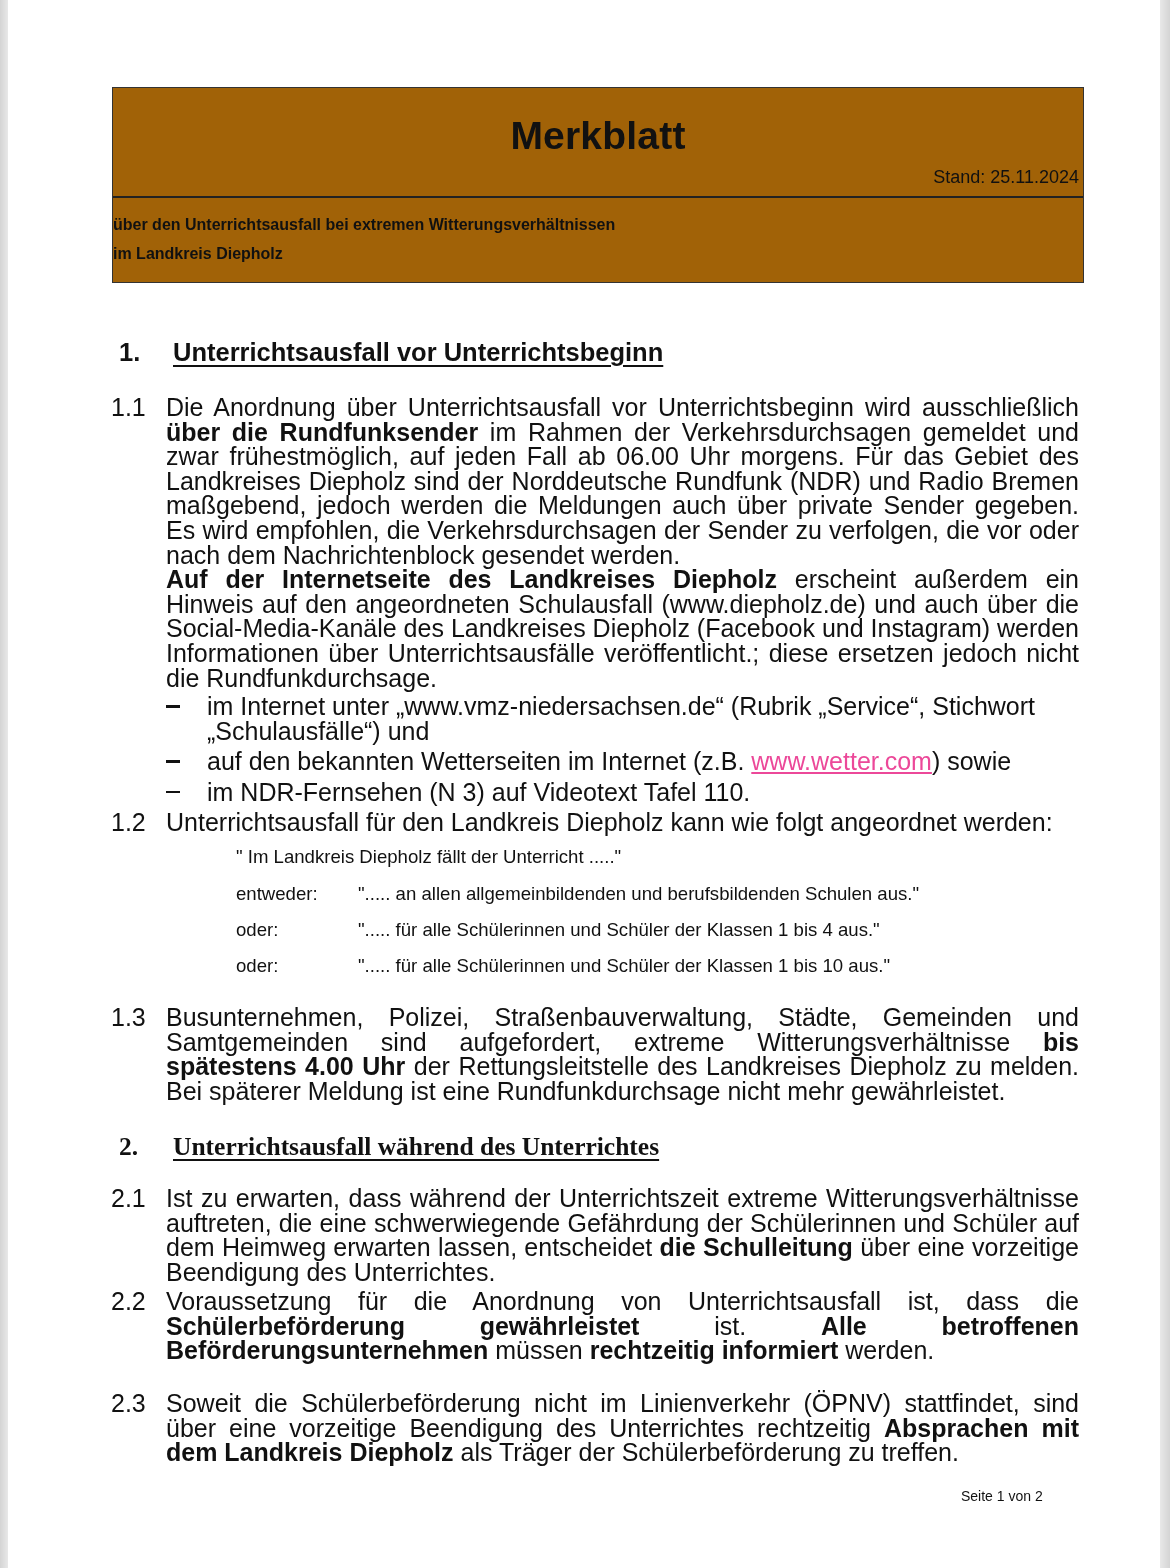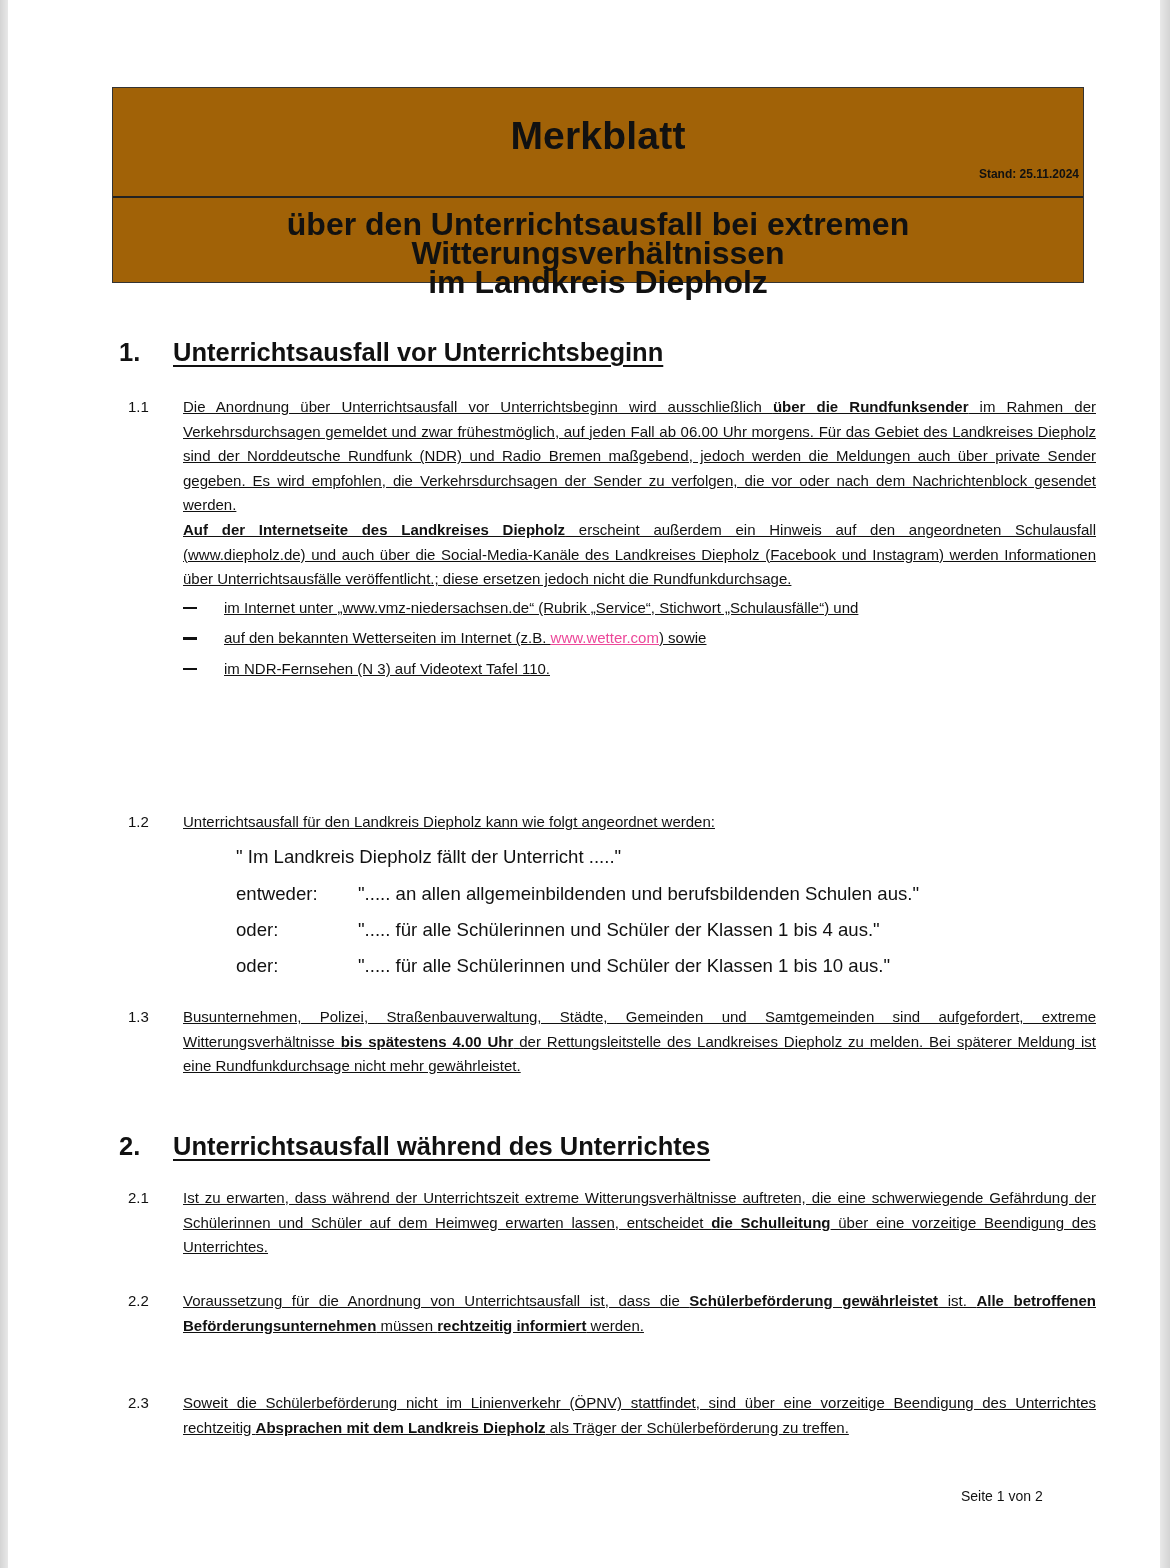--- a/index.html
+++ b/index.html
@@ -20,7 +20,7 @@
     }
     .header-top { height: 108px; position: relative; border-bottom: 2px solid #222; }
     .title { position: absolute; left: 0; right: 0; top: 26px; text-align: center; font-weight: bold; font-size: 39px; letter-spacing: 0.2px; }
-    .stand { position: absolute; right: 4px; top: 79px; font-weight: bold; font-size: 12px; margin-left: 28px; }
+    .stand { position: absolute; right: 4px; top: 79px; font-weight: normal; font-size: 18px; margin-left: 28px; }
     .header-bottom { height: 84px; text-align: center; font-weight: bold; font-size: 32px; line-height: 29px; padding-top: 12px; box-sizing: border-box; border-radius: 16px; }
 
     .h2 { position: absolute; left: 111px; font-weight: bold; font-size: 25.5px; }

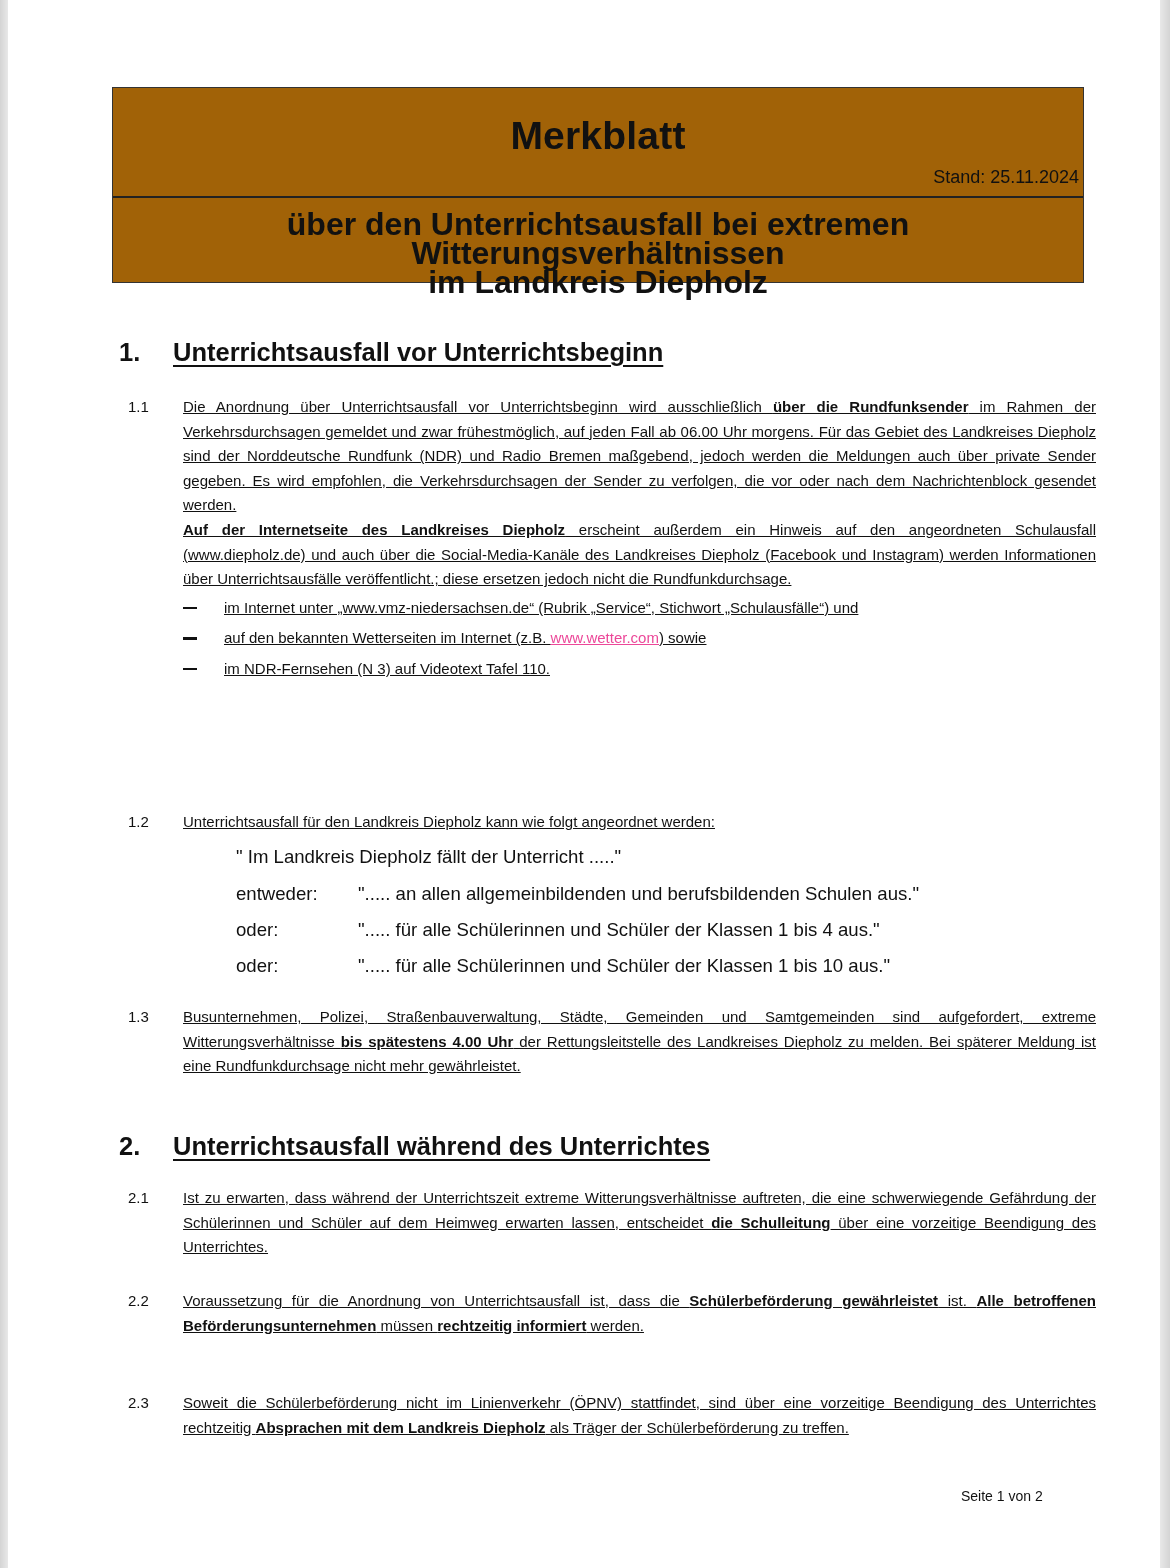--- a/index.html
+++ b/index.html
@@ -21,7 +21,7 @@
     .header-top { height: 108px; position: relative; border-bottom: 2px solid #222; }
     .title { position: absolute; left: 0; right: 0; top: 26px; text-align: center; font-weight: bold; font-size: 39px; letter-spacing: 0.2px; }
     .stand { position: absolute; right: 4px; top: 79px; font-weight: normal; font-size: 18px; margin-left: 28px; }
-    .header-bottom { height: 84px; text-align: center; font-weight: bold; font-size: 32px; line-height: 29px; padding-top: 12px; box-sizing: border-box; border-radius: 16px; }
+    .header-bottom { height: 84px; font-weight: bold; font-size: 16px; line-height: 29px; padding-top: 12px; box-sizing: border-box; border-radius: 16px; }
 
     .h2 { position: absolute; left: 111px; font-weight: bold; font-size: 25.5px; }
     .h2 .num { display: inline-block; width: 54px; }

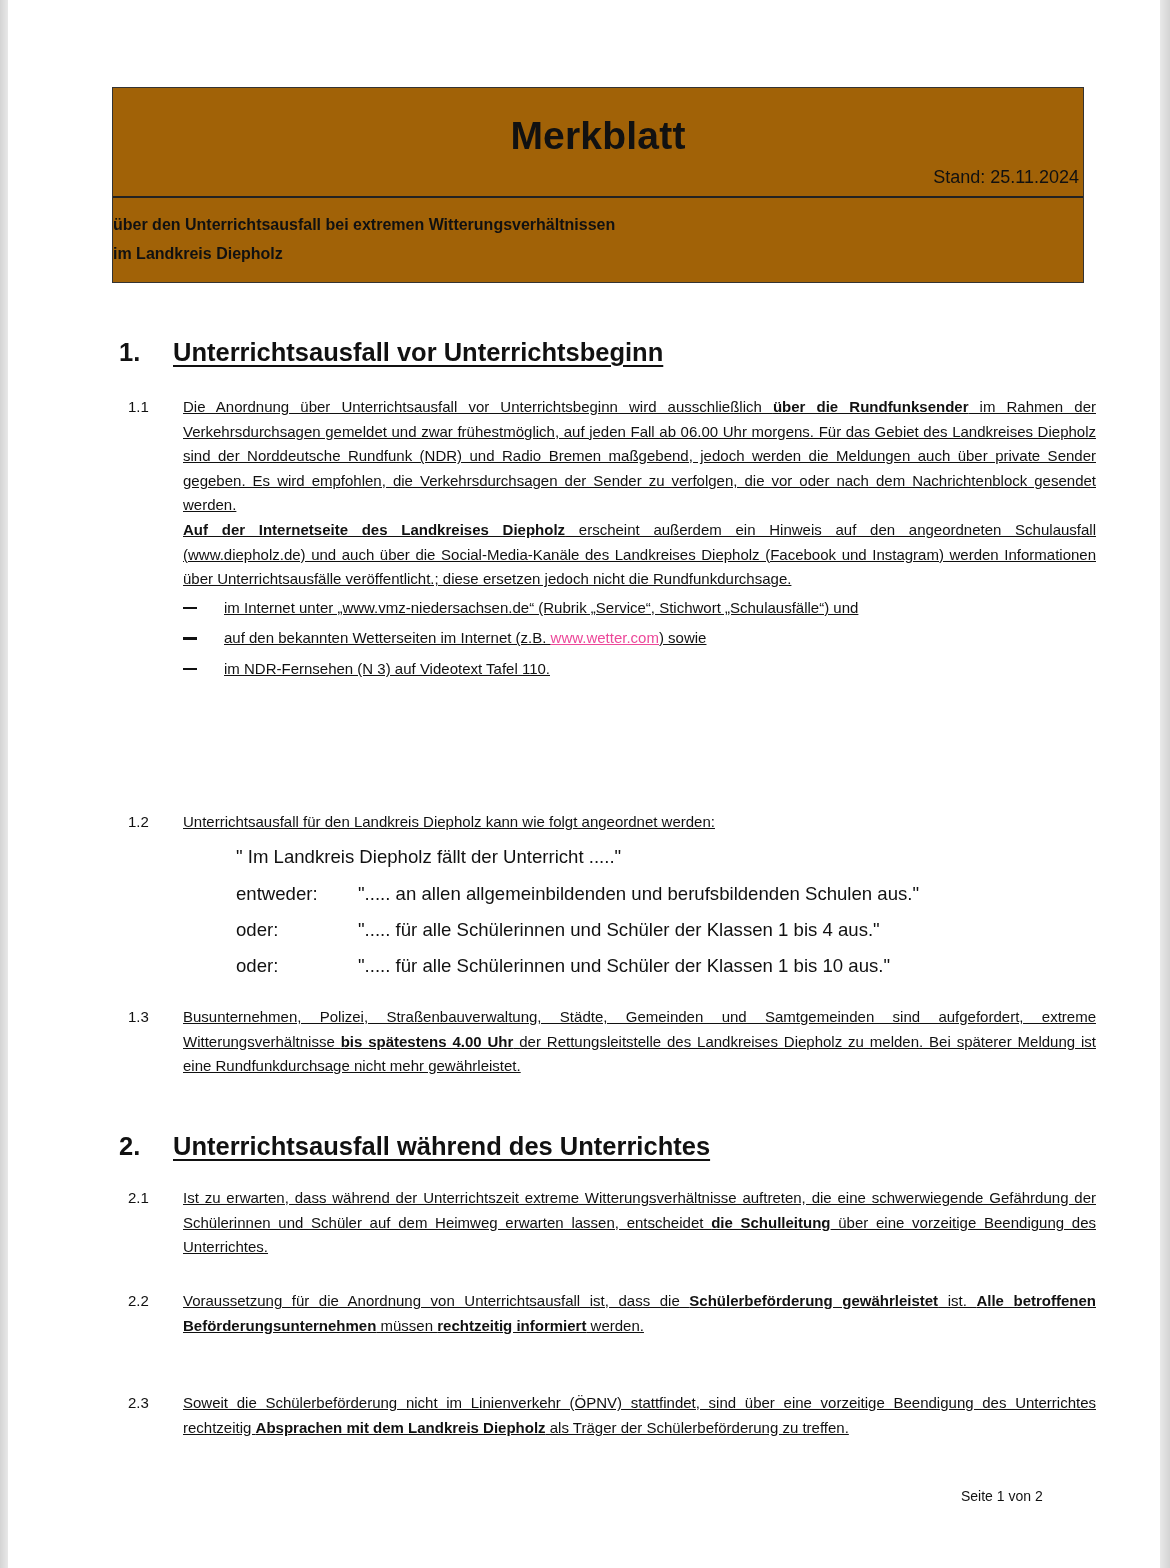--- a/index.html
+++ b/index.html
@@ -27,7 +27,7 @@
     .h2 .num { display: inline-block; width: 54px; }
     .h2 .txt { text-decoration: underline; text-decoration-thickness: 2px; text-underline-offset: 4px; }
 
-    .item { position: absolute; left: 120px; width: 968px; font-size: 15px; line-height: 24.6px; text-decoration: underline; }
+    .item { position: absolute; left: 103px; width: 968px; font-size: 25px; line-height: 24.6px; }
     .item .num { position: absolute; left: 0; top: 0; width: 50px; }
     .item .body { margin-left: 55px; text-align: justify; }
     .item .body p { margin: 0; }

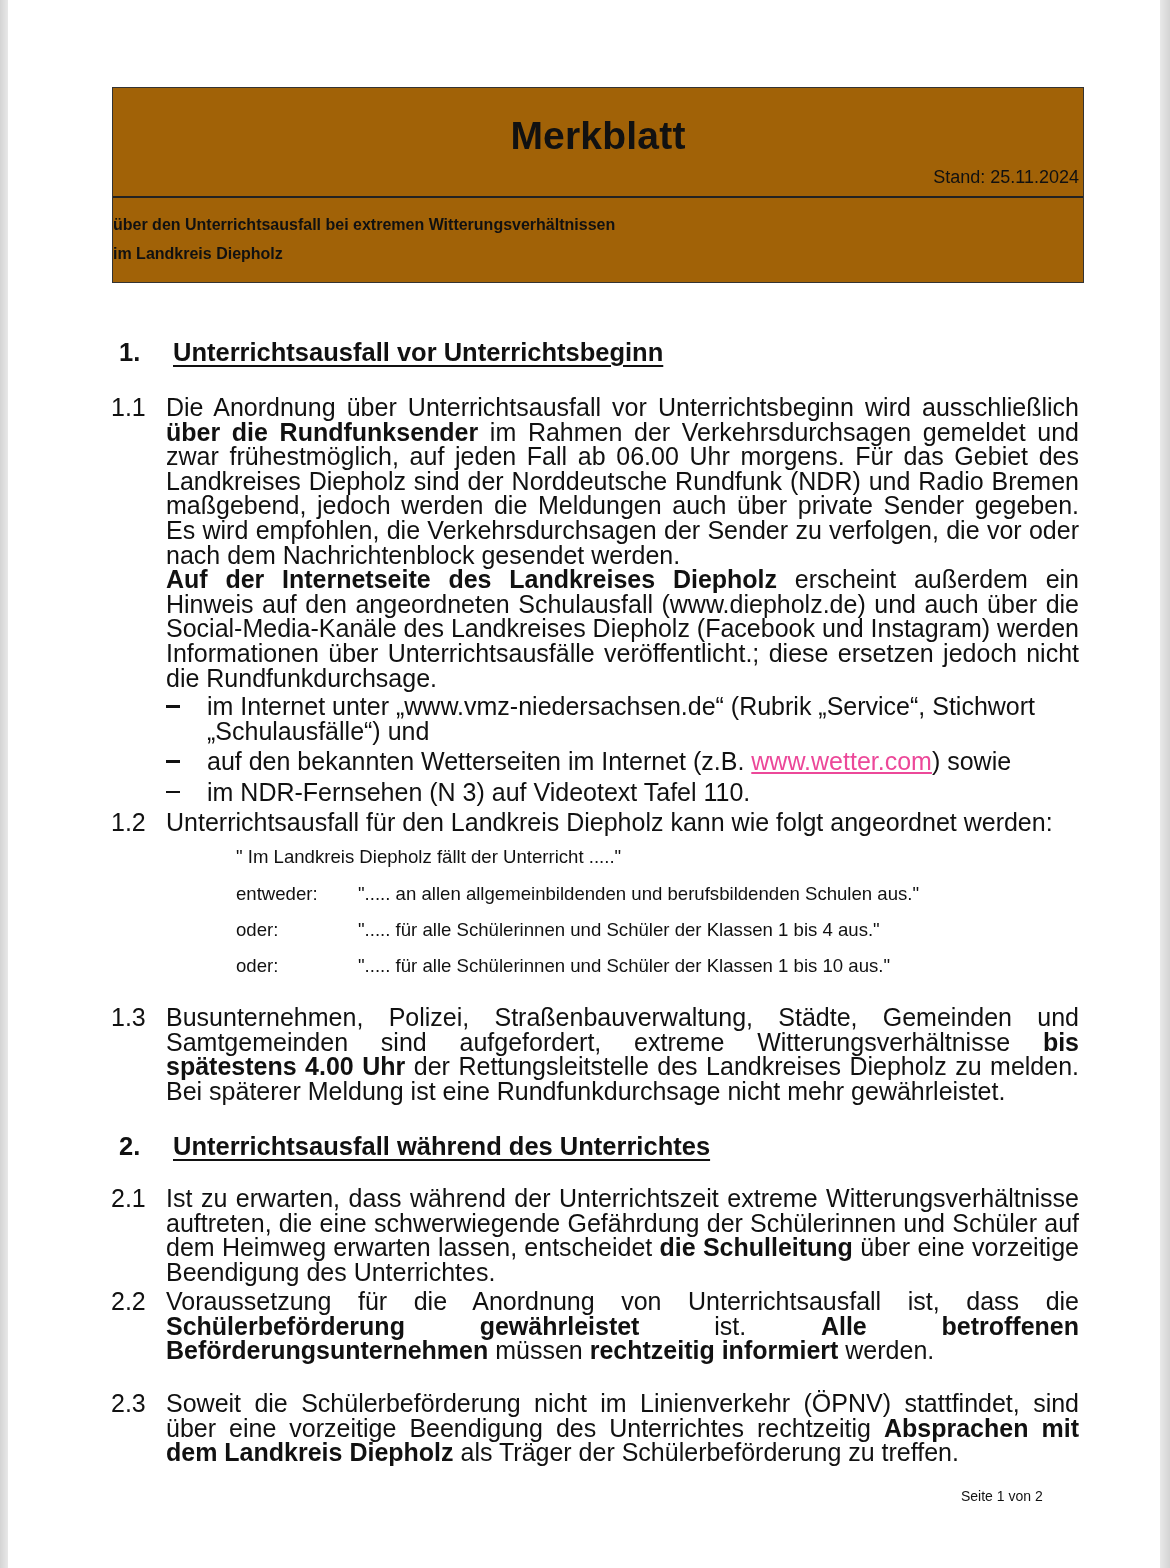--- a/index.html
+++ b/index.html
@@ -101,7 +101,7 @@
       </div>
   </div>
 
-  <div class="h2" style="top:1132px;">
+  <div class="h2" style="top:1132px;font-family:Liberation Serif, serif;">
     <span class="num">2.</span><span class="txt">Unterrichtsausfall während des Unterrichtes</span>
   </div>
 

